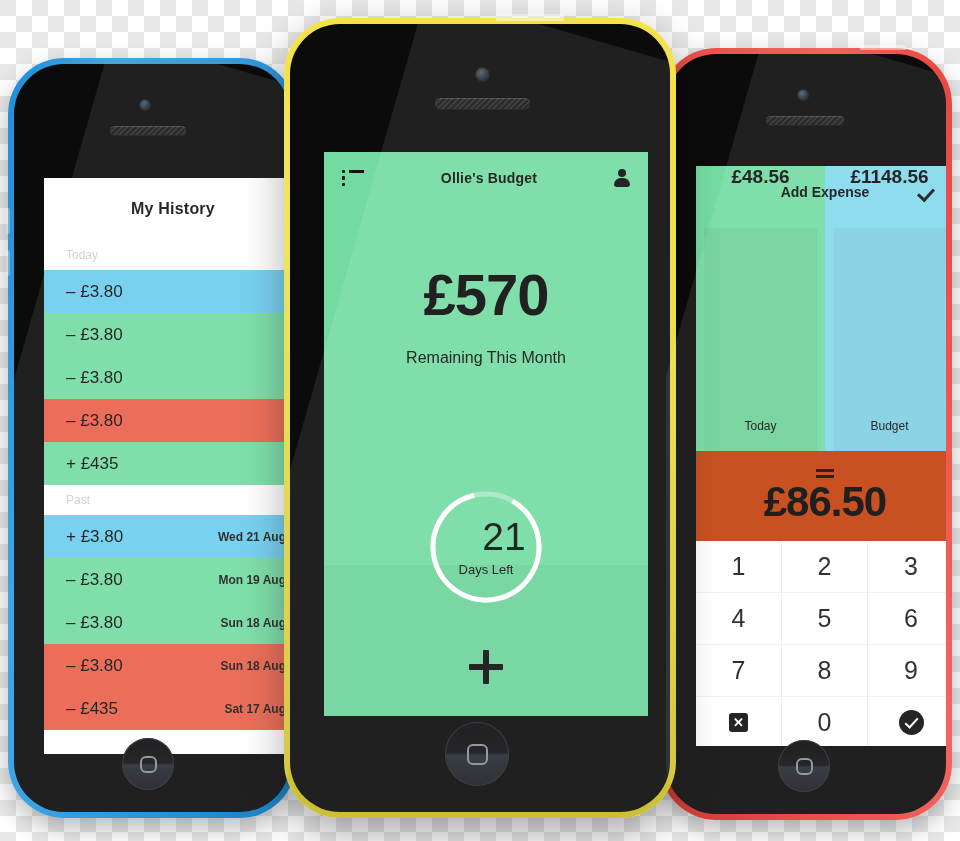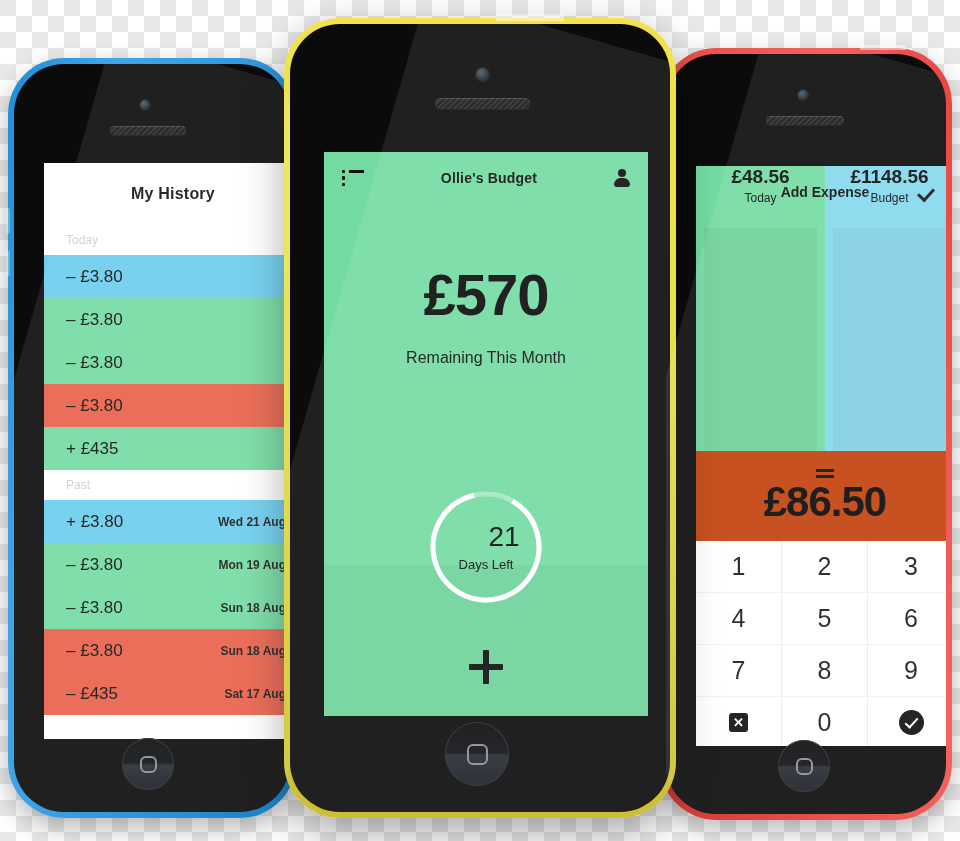--- a/index.html
+++ b/index.html
@@ -171,7 +171,7 @@
   .right .screen { left: 30px; top: 112px; width: 258px; height: 580px; }
 
   .ae-top { height: 285px; display: flex; position: relative; }
-  .ae-half { flex: 1; position: relative; display: flex; flex-direction: column; align-items: center; justify-content: flex-start; padding-bottom: 18px; }
+  .ae-half { flex: 1; position: relative; display: flex; flex-direction: column; align-items: center; justify-content: space-between; padding-bottom: 18px; }
   .ae-half.green { background: #73dba1; }
   .ae-half.blue  { background: #86d9ee; }
   .ae-half .box {

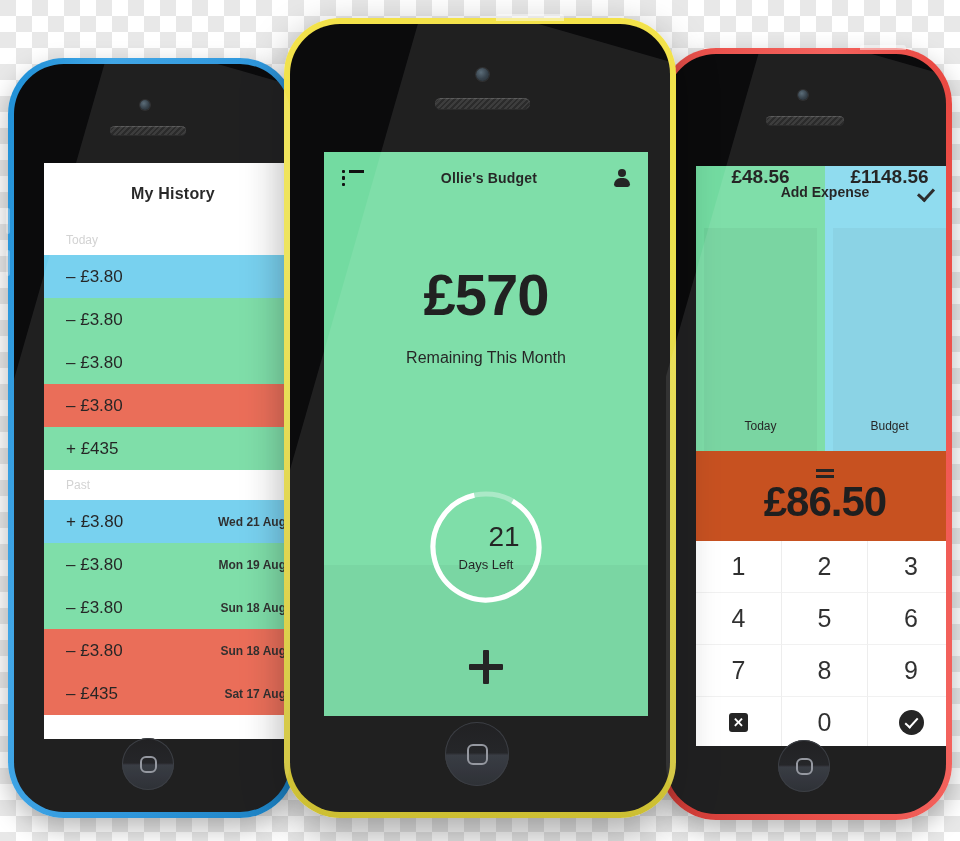--- a/index.html
+++ b/index.html
@@ -84,7 +84,7 @@
   .topbtn  { position: absolute; border-radius: 3px 3px 0 0; background: rgba(255,255,255,.45); }
 
   
-  .left .screen { left: 30px; top: 99px; width: 258px; height: 576px; }
+  .left .screen { left: 30px; top: 114px; width: 258px; height: 576px; }
 
   .hist-title {
     height: 62px;

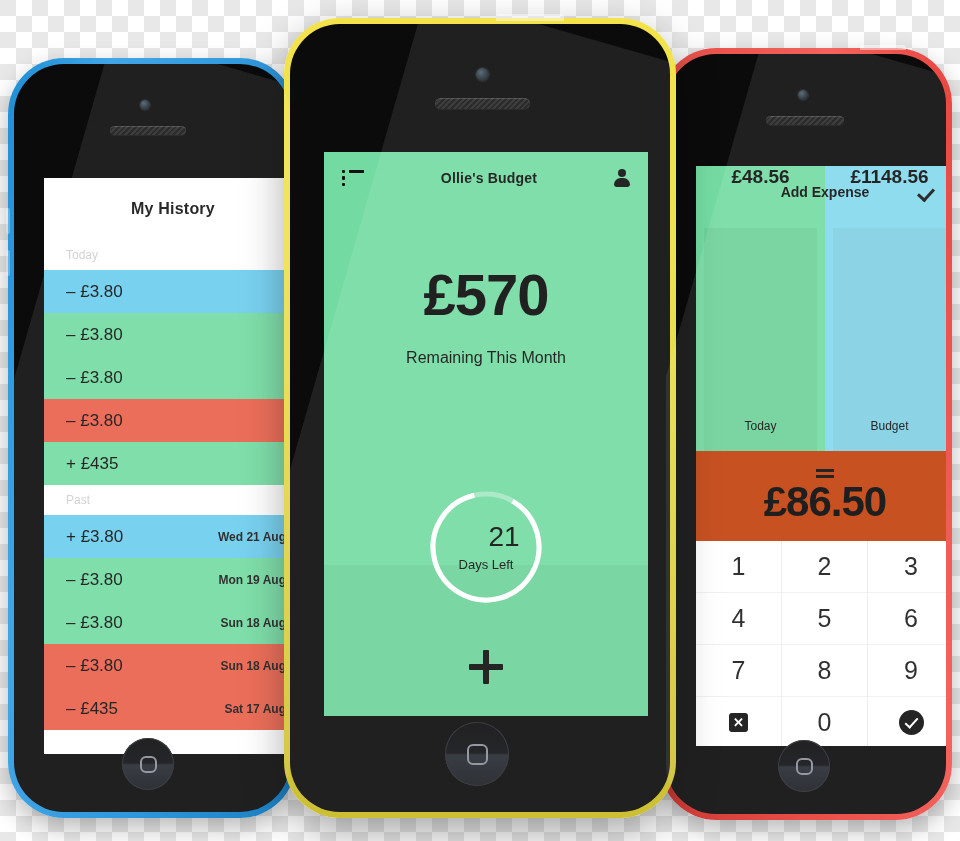--- a/index.html
+++ b/index.html
@@ -154,7 +154,7 @@
     position: absolute; inset: 0;
     display: flex; flex-direction: column; align-items: center; justify-content: center;
   }
-  .ring-num { font-size: 28px; color: #111; line-height: 1; margin-left: 36px; }
+  .ring-num { font-size: 39px; color: #111; line-height: 1; margin-left: 36px; }
   .ring-lbl { font-size: 13px; color: #111; margin-top: 6px; }
 
   .plus-btn {

